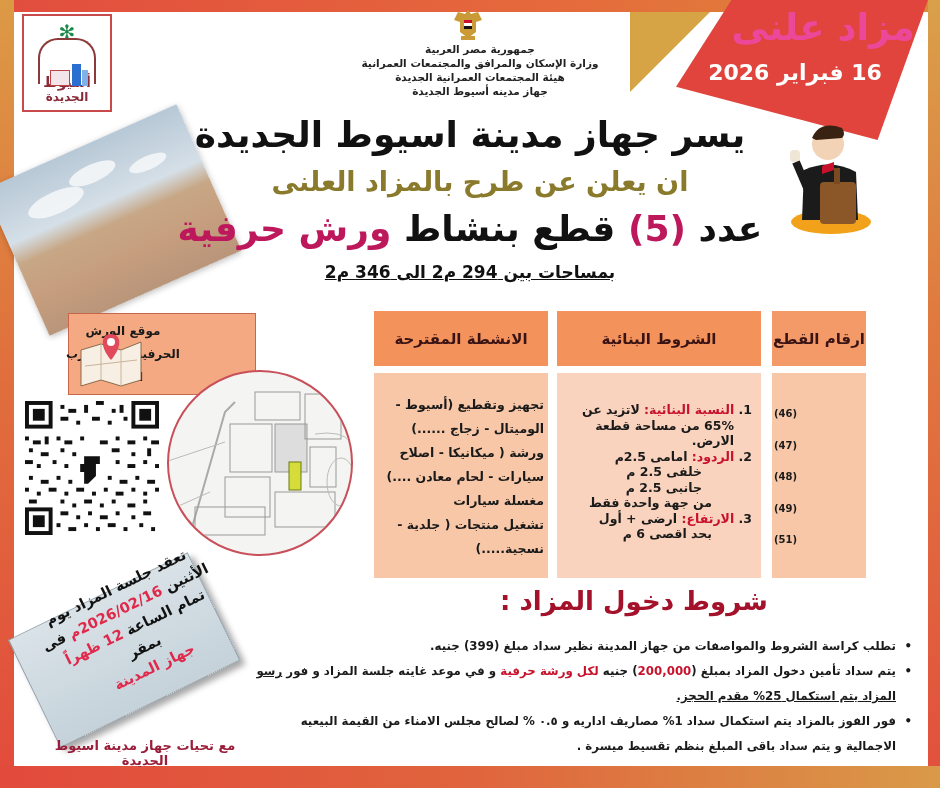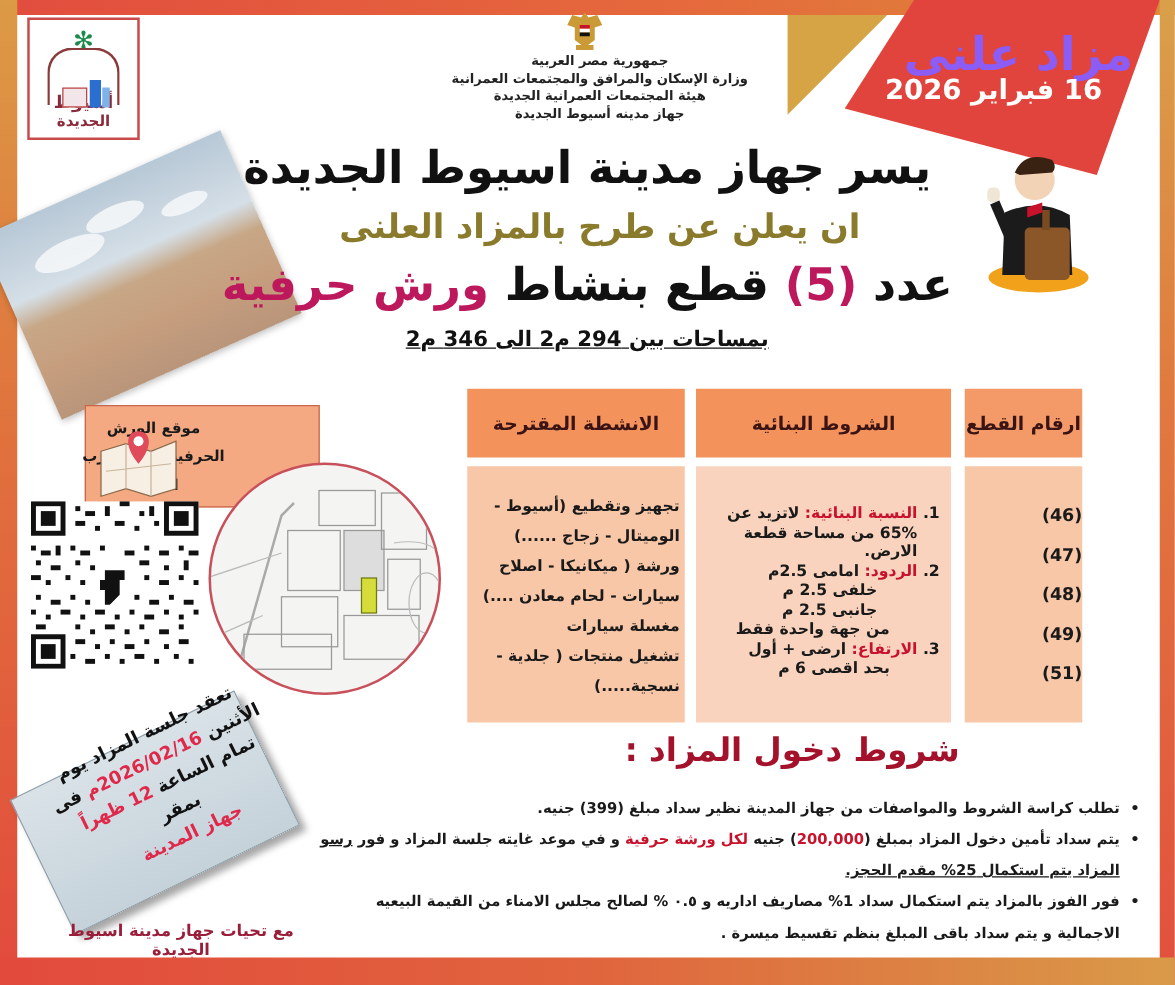--- a/index.html
+++ b/index.html
@@ -19,8 +19,8 @@
     background: #d6a445; clip-path: polygon(0 0, 100% 0, 0 100%); }
   .ribbon-red { position: absolute; left: 676px; top: 0; width: 252px; height: 140px;
     background: #e0443c; clip-path: polygon(22% 0, 100% 0, 100% 0, 80% 100%, 0% 62%); }
-  .ribbon-title { position: absolute; left: 715px; top: 6px; width: 200px; text-align: center;
-    font-family: "DejaVu Sans", sans-serif; font-weight: bold; font-size: 37px; color: #8b5cf6; margin-top: 16px; }
+  .ribbon-title { position: absolute; left: 715px; top: 6px; width: 200px; 
+    font-family: "DejaVu Sans", sans-serif; font-weight: bold; font-size: 37px; color: #ec4899; }
   .ribbon-date { position: absolute; left: 700px; top: 60px; width: 190px; text-align: center;
     font-family: "DejaVu Sans", sans-serif; font-weight: bold; font-size: 22px; color: #fff; }
 

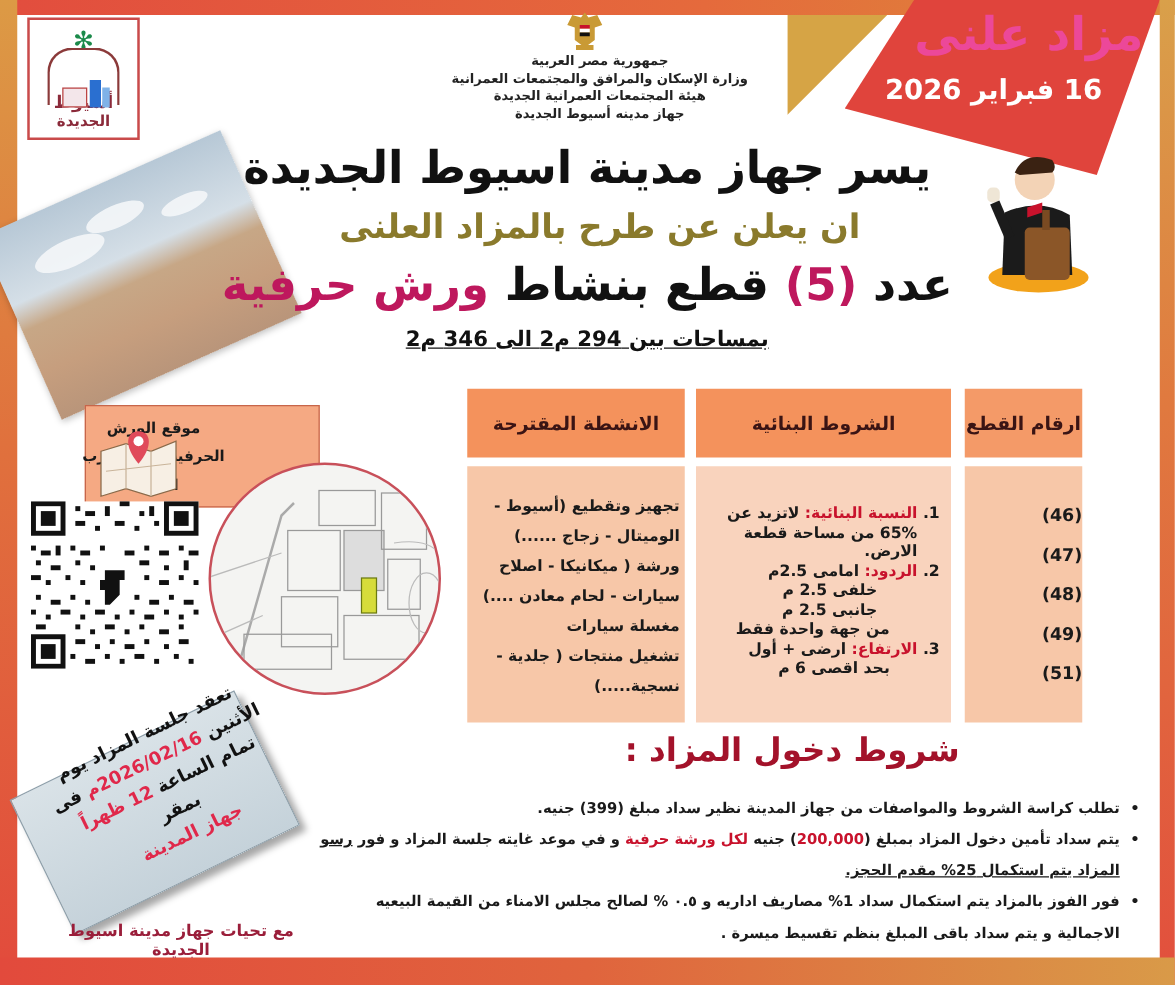--- a/index.html
+++ b/index.html
@@ -86,7 +86,7 @@
 
   
   .loc { position: absolute; left: 68px; top: 313px; width: 188px; height: 82px; background: #f5a983;
-    border: 1px solid #c7664a; margin-top: 11px; }
+    border: 1px solid #c7664a; }
   .loc-text { position: absolute; right: 72px; top: 6px; width: 120px; text-align: center;
     font-family: "DejaVu Sans", sans-serif; font-weight: bold; font-size: 12px; color: #1a1a1a; line-height: 23px; }
   .loc-map { position: absolute; left: 8px; top: 16px; width: 68px; height: 58px; }

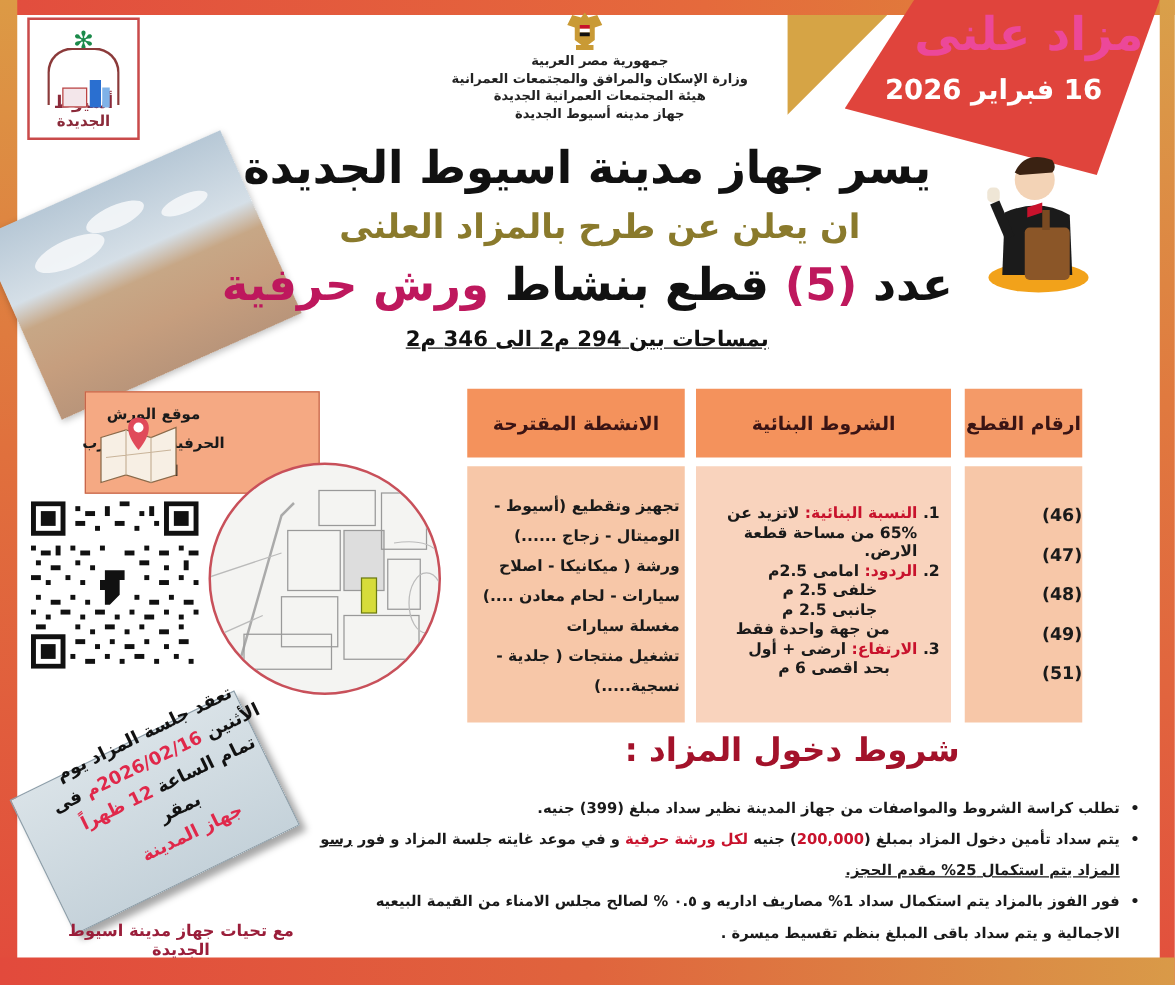--- a/index.html
+++ b/index.html
@@ -72,8 +72,8 @@
   .td { position: absolute; top: 373px; height: 205px; background: #f7c7a8; }
   .td.pale { background: #f9d3bd; }
 
-  .cell-nums { position: absolute; left: 774px; top: 398px; width: 92px; text-align: right; direction: ltr;
-    font-family: "DejaVu Sans", sans-serif; font-weight: bold; font-size: 14px; color: #1a1a1a; line-height: 31.5px; }
+  .cell-nums { position: absolute; left: 774px; top: 398px; width: 92px; text-align: left; direction: ltr;
+    font-family: "DejaVu Sans", sans-serif; font-weight: bold; font-size: 10px; color: #1a1a1a; line-height: 31.5px; }
 
   .cell-terms { position: absolute; left: 562px; top: 402px; width: 190px; text-align: right;
     font-family: "DejaVu Sans", sans-serif; font-weight: bold; font-size: 12.5px; color: #1a1a1a; line-height: 15.5px; }

